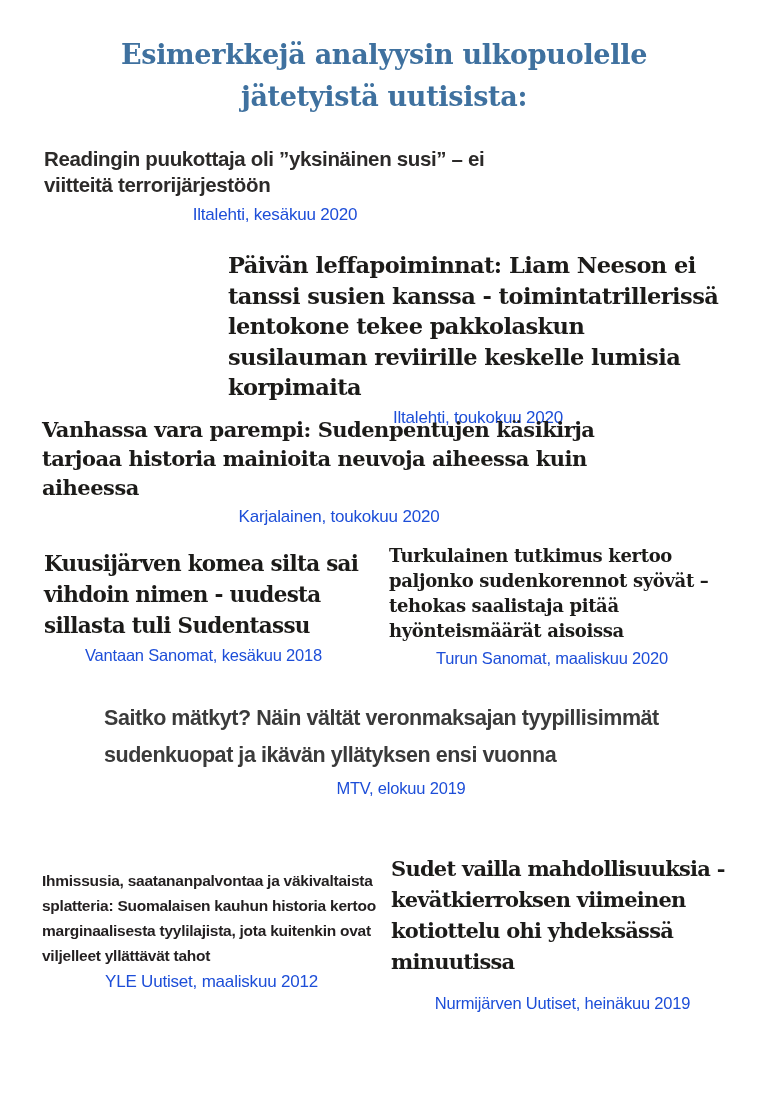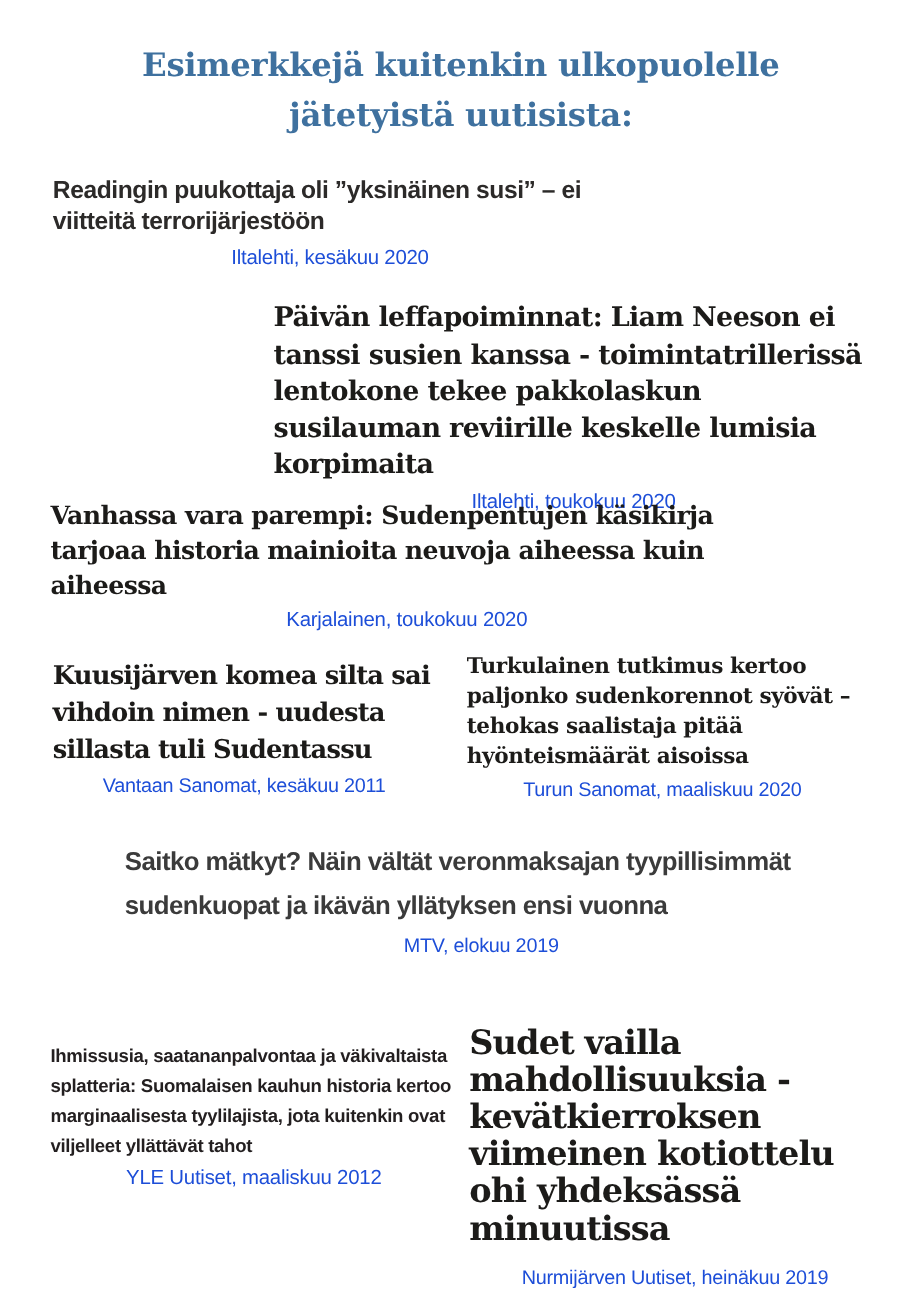--- a/index.html
+++ b/index.html
@@ -199,7 +199,7 @@
 <div class="page">
 
   <div class="title">
-    <span>Esimerkkejä kuitenkin ulkopuolelle</span>
+    <span>Esimerkkejä analyysin ulkopuolelle</span>
     <span class="l2">jätetyistä uutisista:</span>
   </div>
 

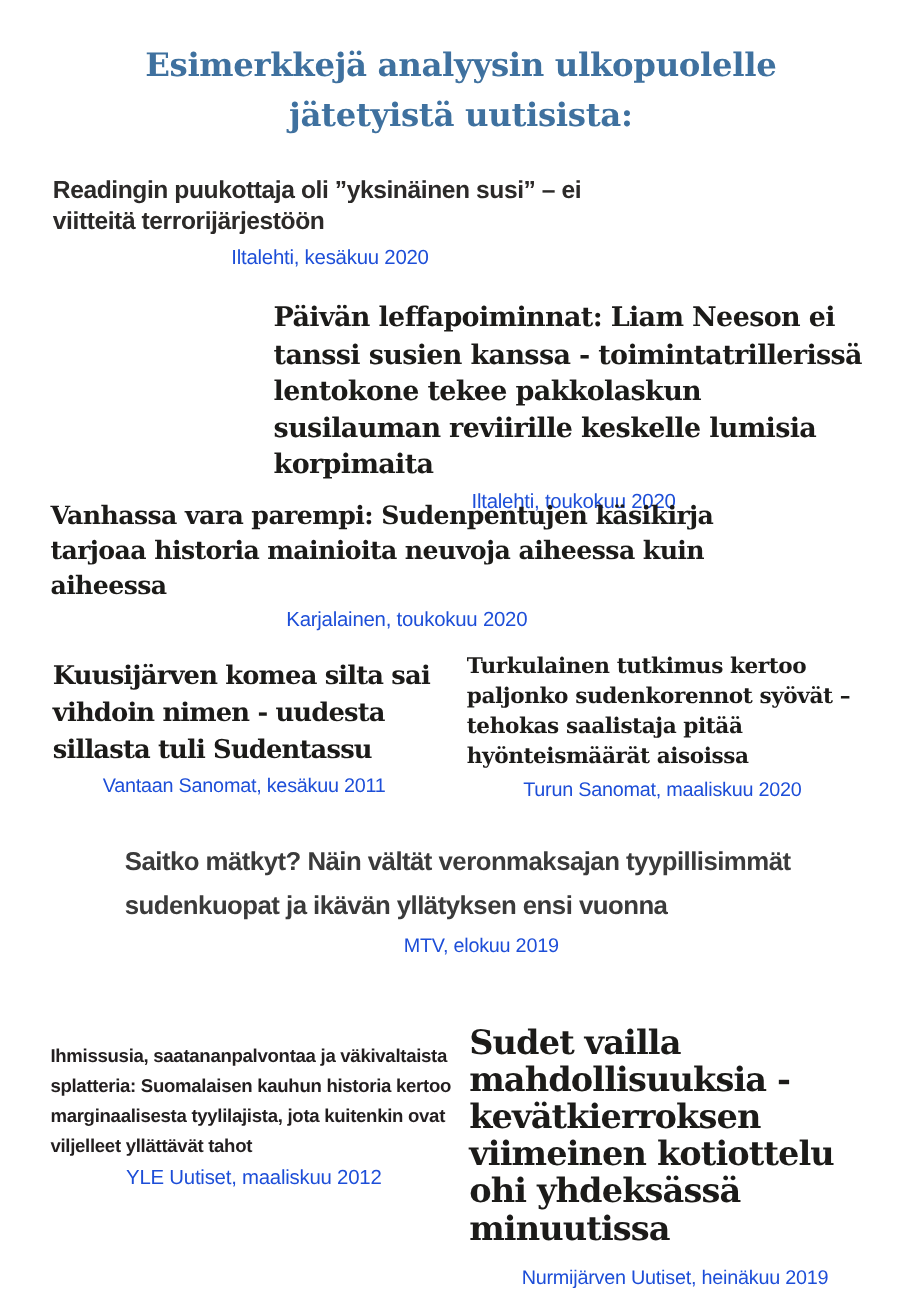--- a/index.html
+++ b/index.html
@@ -220,7 +220,7 @@
 
   <div class="clip" id="blk-kuusi">
     <p class="headline">Kuusijärven komea silta sai vihdoin nimen - uudesta sillasta tuli Sudentassu</p>
-    <p class="source">Vantaan Sanomat, kesäkuu 2011</p>
+    <p class="source">Vantaan Sanomat, kesäkuu 2018</p>
   </div>
 
   <div class="clip" id="blk-turku">

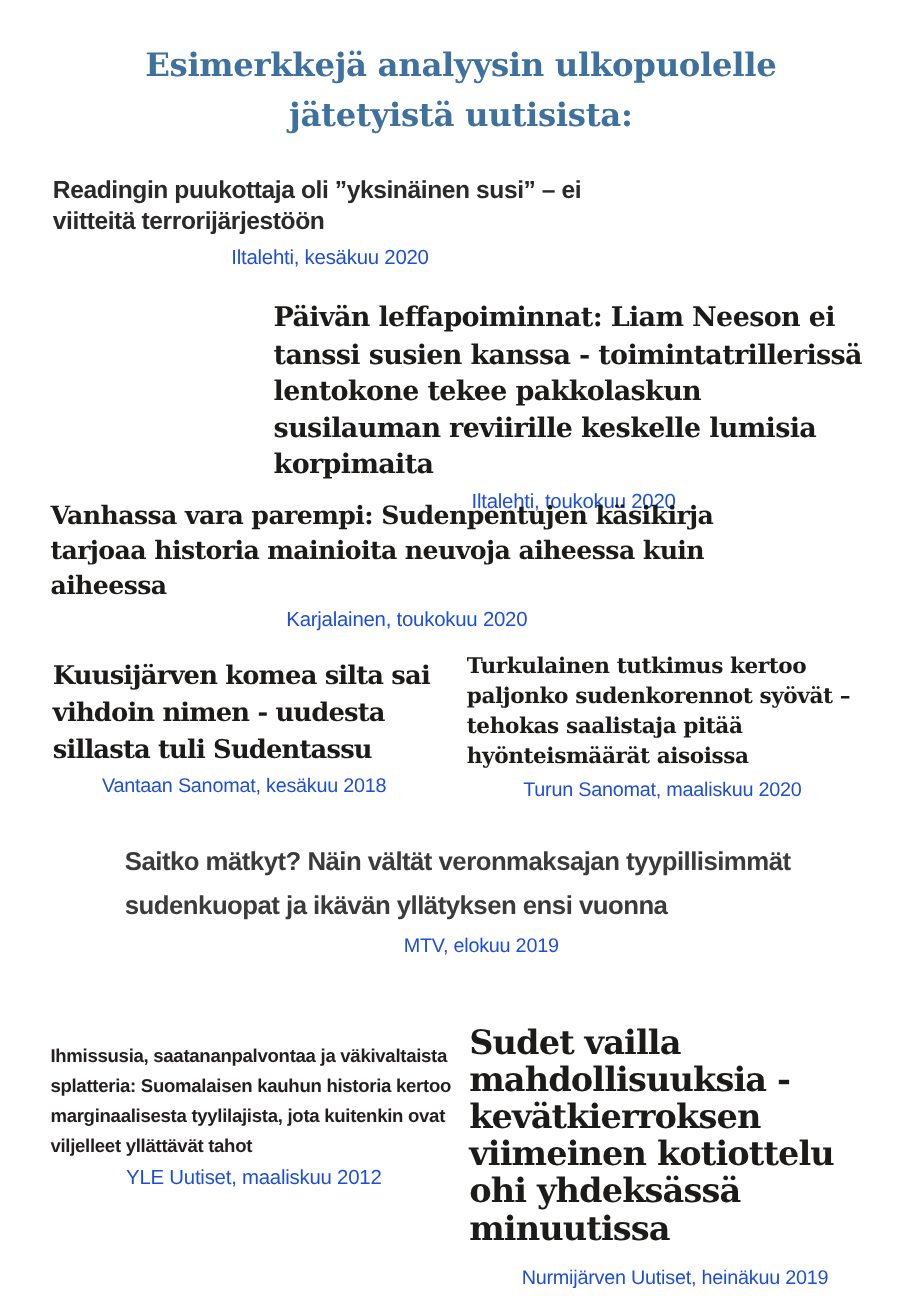--- a/index.html
+++ b/index.html
@@ -181,7 +181,7 @@
   #blk-sudet .headline {
     font-family: "DejaVu Serif", "Liberation Serif", serif;
     font-weight: bold;
-    font-size: 28px;
+    font-size: 21px;
     line-height: 31px;
     letter-spacing: -0.75px;
     color: #1c1b19;

